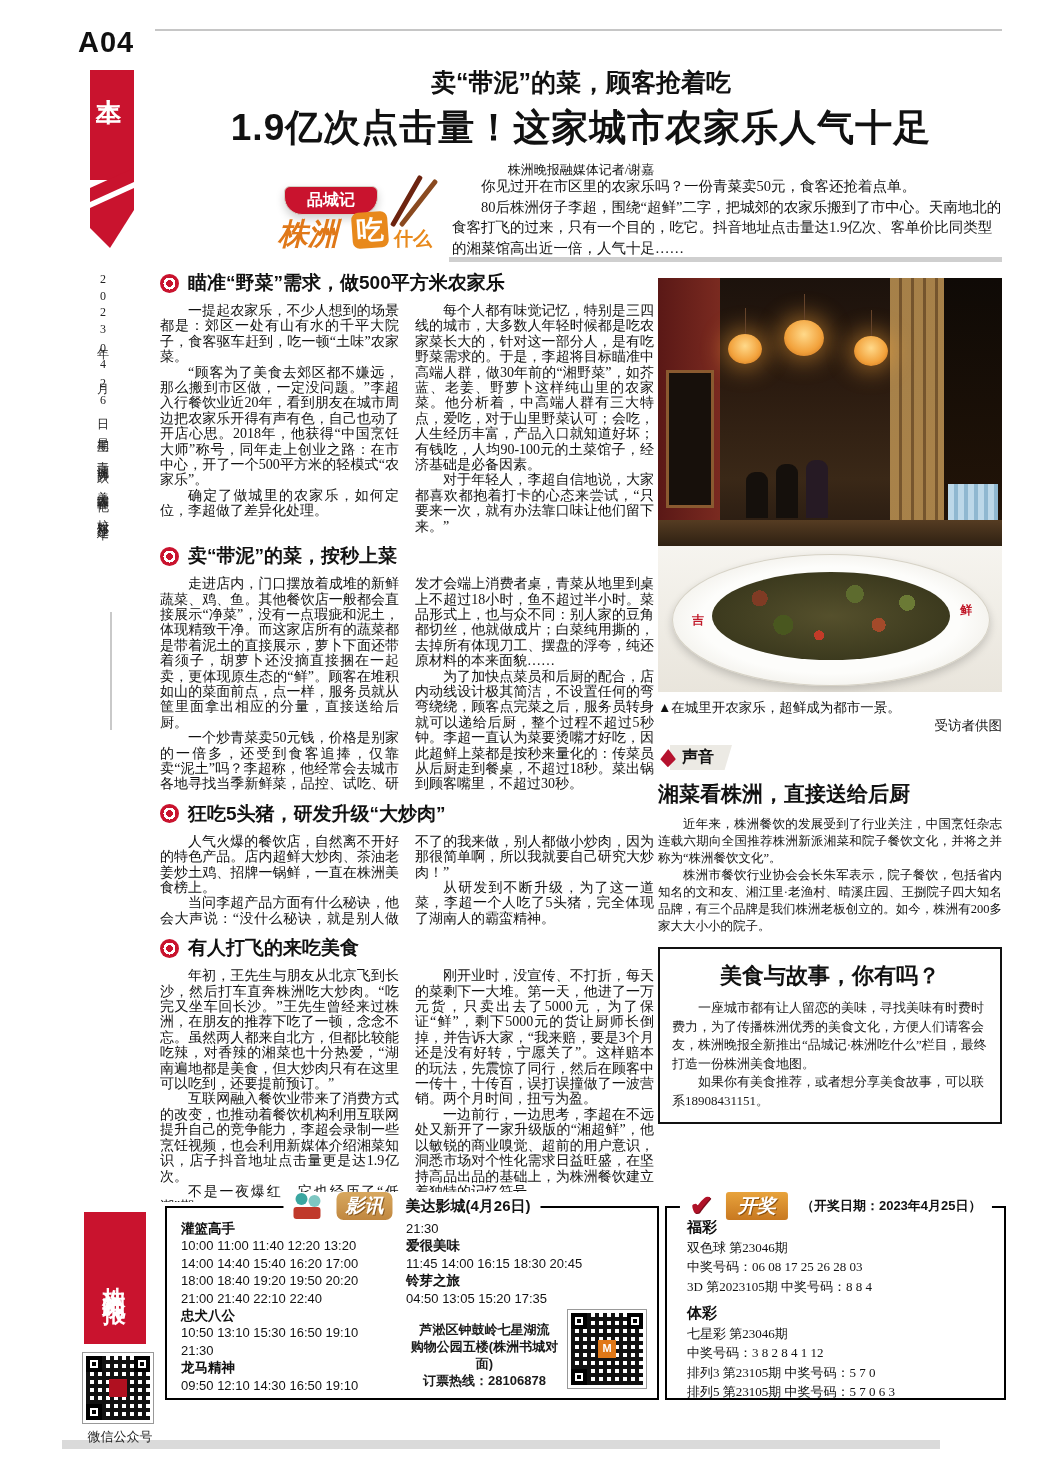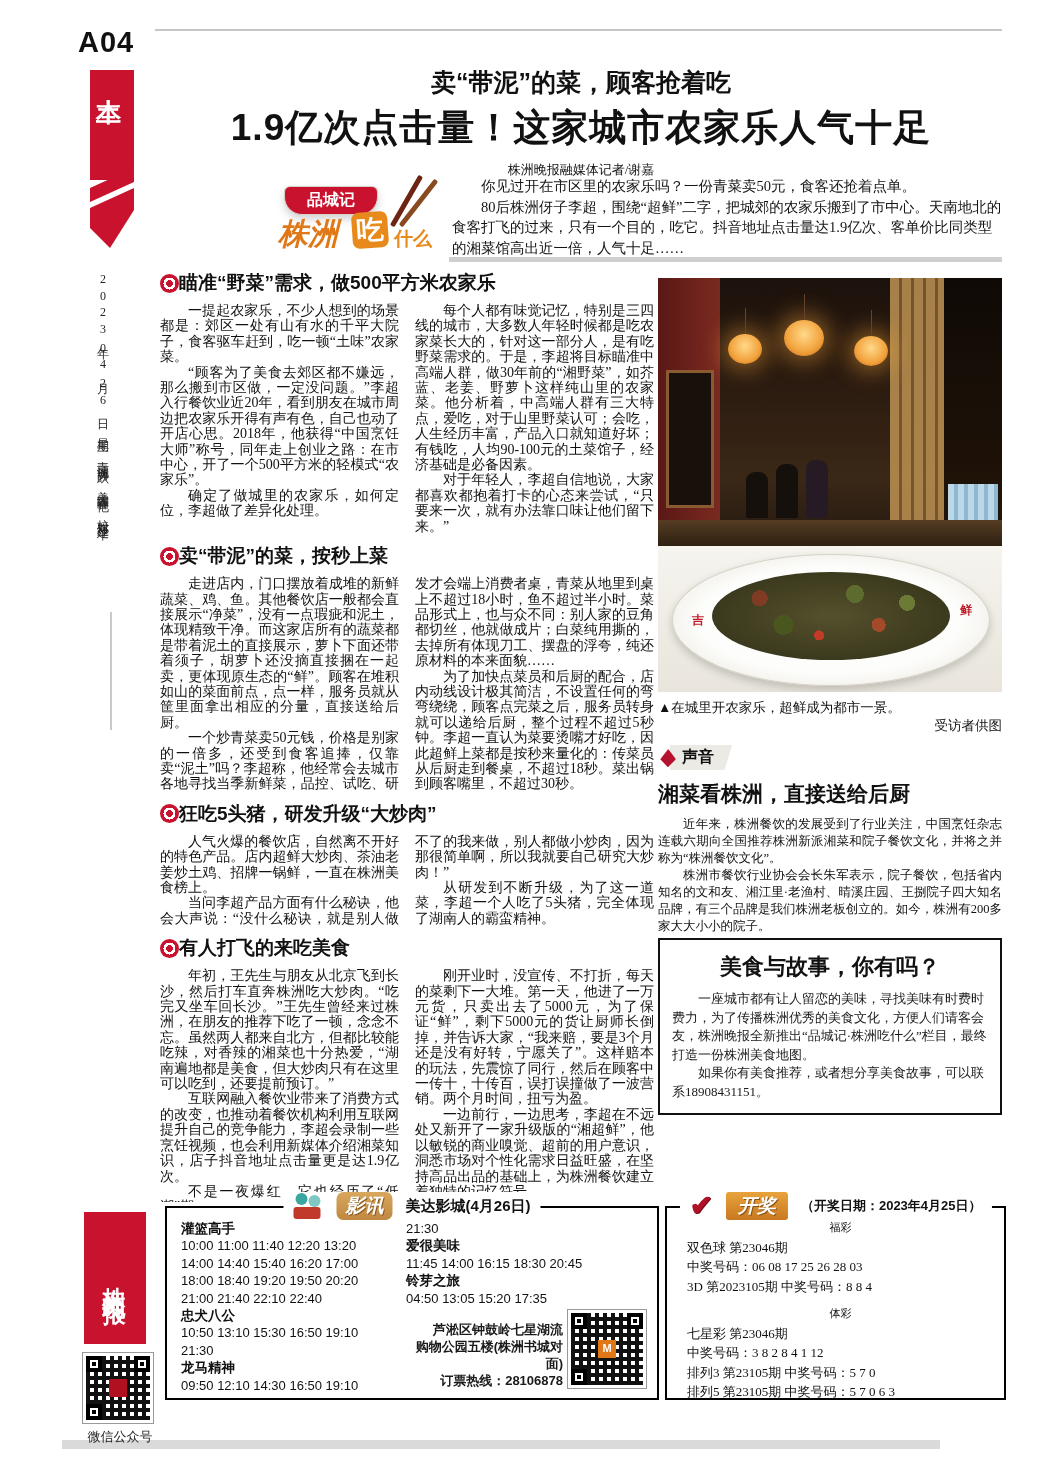--- a/index.html
+++ b/index.html
@@ -70,7 +70,7 @@
   
   #article{left:160px;top:268px;width:494px;height:934px;overflow:hidden;}
   .sec{margin-bottom:9px;}
-  .sec-head{display:flex;align-items:center;margin:2px 0 7px 0;}
+  .sec-head{display:flex;align-items:center;gap:9px;margin:2px 0 7px 0;}
   .bullet{width:19px;height:19px;border-radius:50%;flex:0 0 auto;
       background:radial-gradient(circle at 50% 50%, #c9132e 0 3.5px, #fff 3.5px 6px, #c9132e 6px);}
   .sec-head h2{margin:0;font-size:19px;font-weight:bold;font-family:"Liberation Sans",sans-serif;}

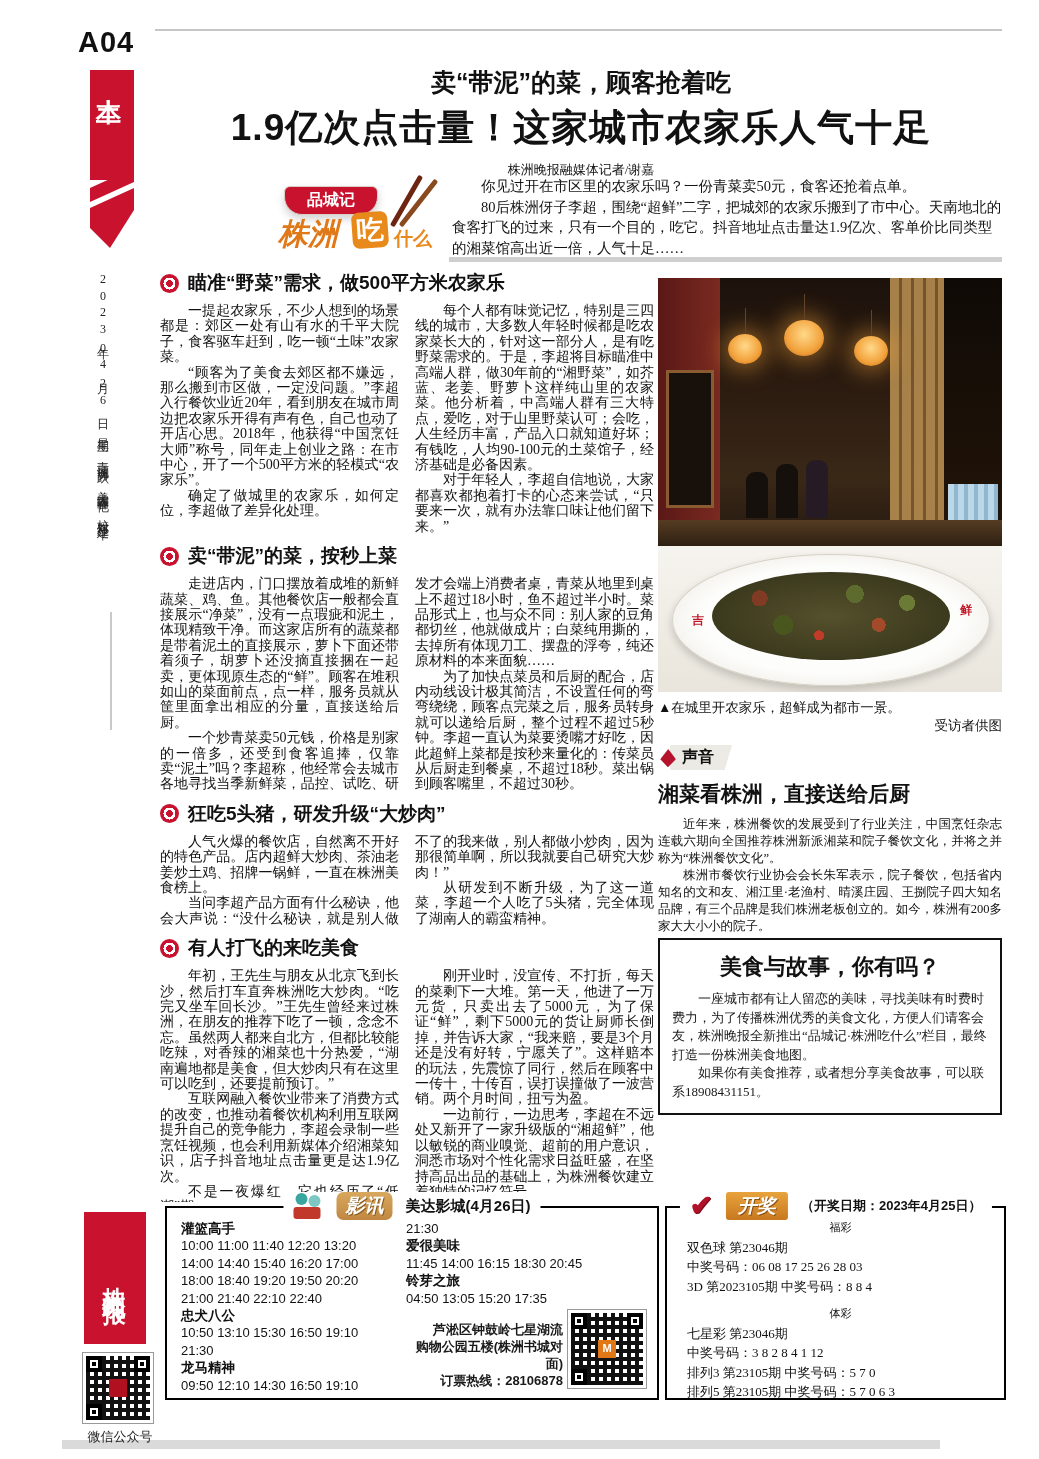--- a/index.html
+++ b/index.html
@@ -132,7 +132,7 @@
   .voice-text{font-size:12.5px;line-height:17px;text-align:justify;}
   .voice-text p{margin:0;text-indent:2em;}
 
-  #story-box{margin-top:3px;border:2px solid #111;padding:10px 12px 12px 12px;}
+  #story-box{margin-top:12px;border:2px solid #111;padding:10px 12px 12px 12px;}
   #story-title{text-align:center;font-size:22px;font-weight:900;margin:2px 0 8px 0;
       font-family:"Liberation Sans",sans-serif;}
   #story-box p{margin:0;text-indent:2em;font-size:13px;line-height:18.5px;color:#1a1a1a;}

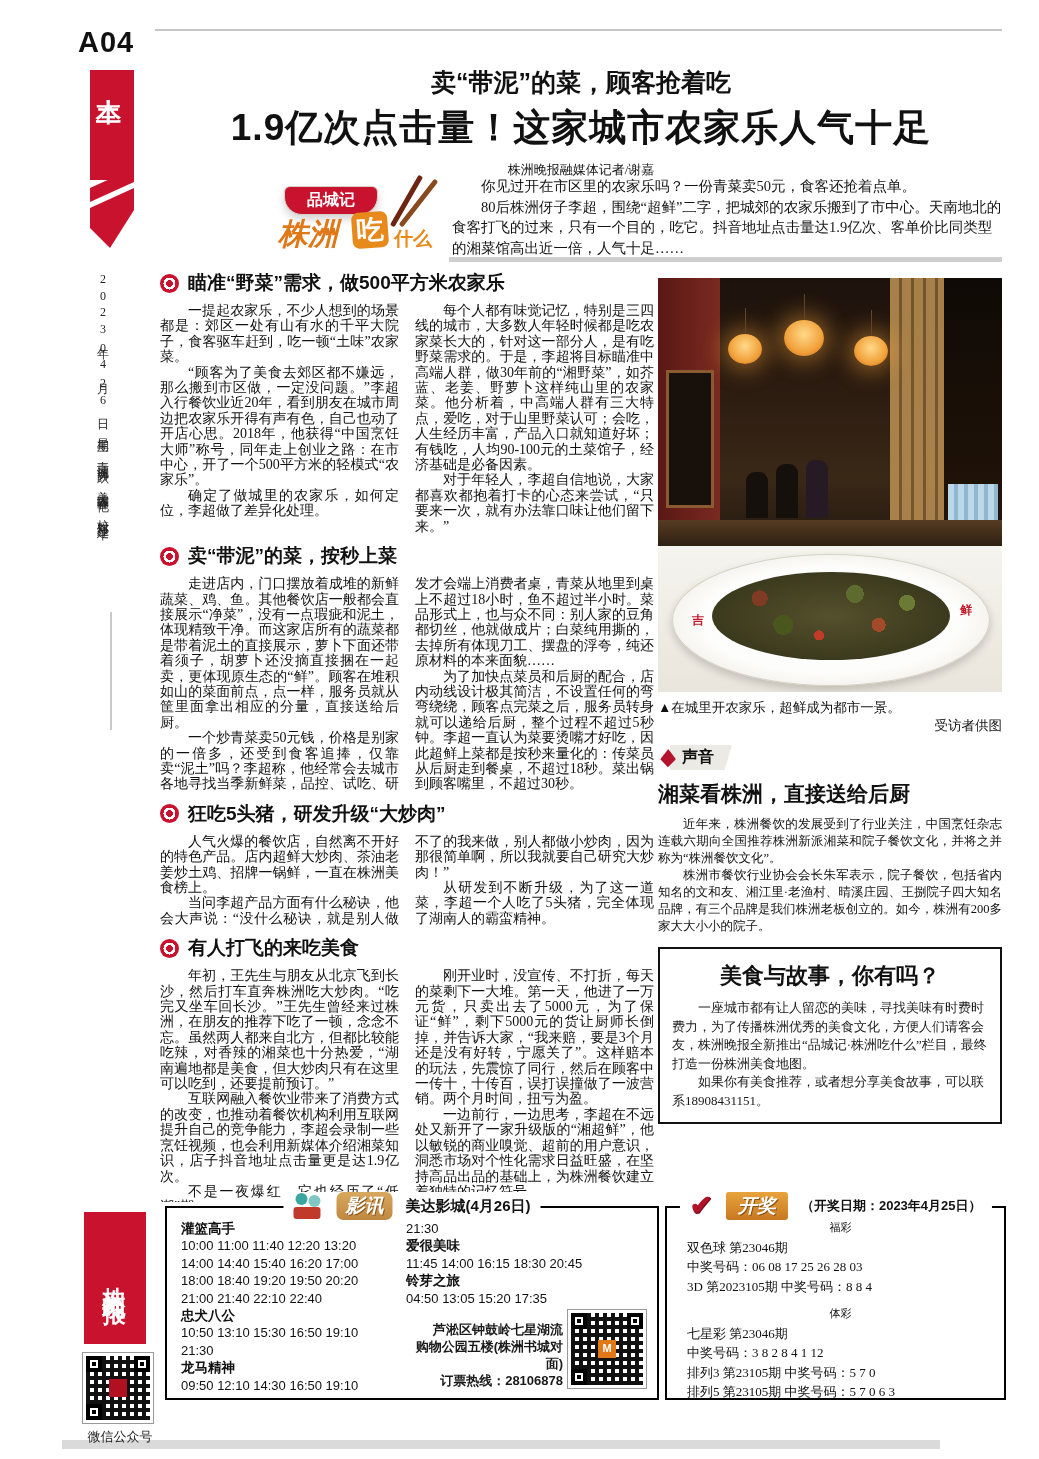--- a/index.html
+++ b/index.html
@@ -169,7 +169,7 @@
       font-family:"Liberation Sans",sans-serif;text-shadow:1px 1px 0 #8a5010;}
   #lottery-date{font-weight:bold;font-size:13px;font-family:"Liberation Sans",sans-serif;}
   #lottery-body{padding:10px 10px 6px 20px;font-size:13px;line-height:19.5px;}
-  .lot-title{text-align:center;font-weight:normal;font-size:11px;}
+  .lot-title{font-weight:bold;font-size:15px;}
   .lot-gap{height:8px;}
 </style>
 </head>

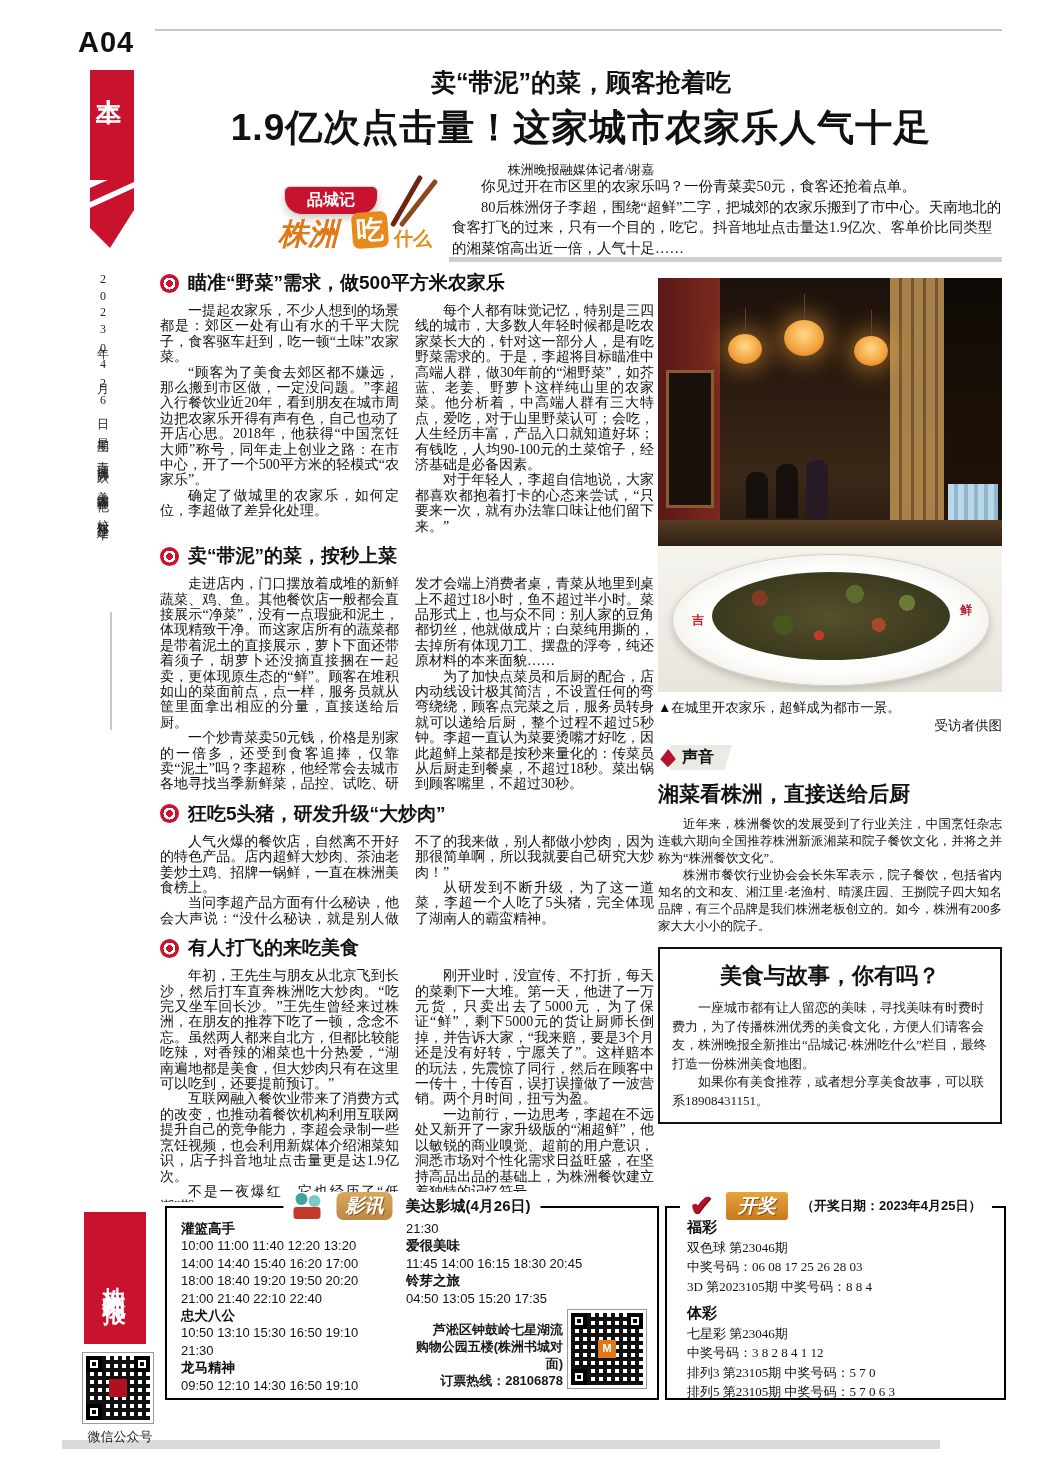--- a/index.html
+++ b/index.html
@@ -158,7 +158,7 @@
   .ccol2{flex:1;}
   .mt{font-weight:bold;font-size:13.5px;}
   .addr-row{display:flex;align-items:flex-end;margin-top:2px;}
-  .addr{flex:1;text-align:right;font-size:13px;line-height:17px;font-weight:bold;color:#1a1a1a;}
+  .addr{flex:1;text-align:center;font-size:13px;line-height:17px;font-weight:bold;color:#1a1a1a;}
   #cinema-qr{width:78px;height:78px;flex:0 0 auto;margin-left:4px;}
   #cinema-qr .center{background:#e07818;}
 

